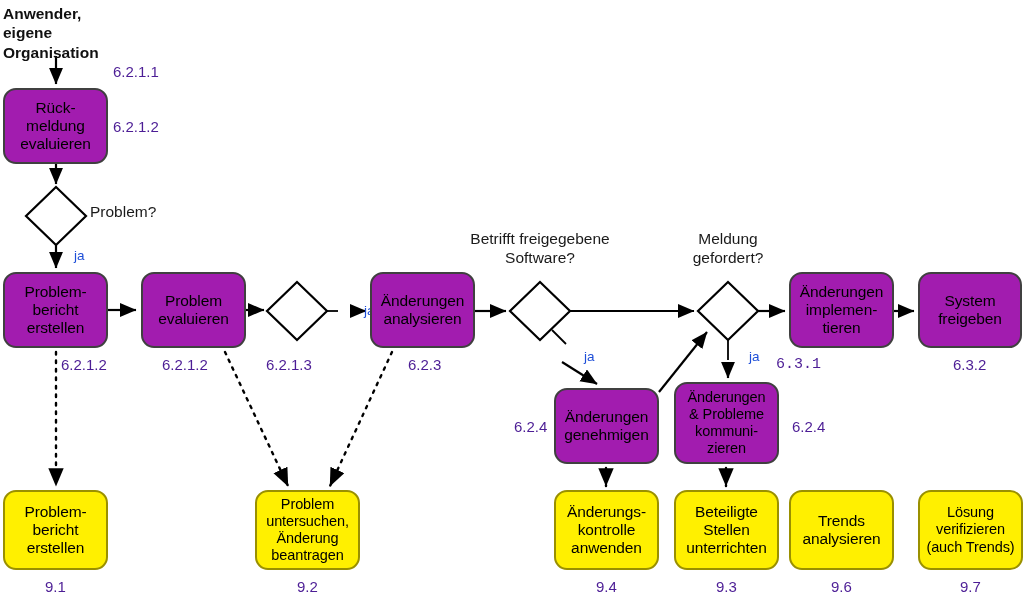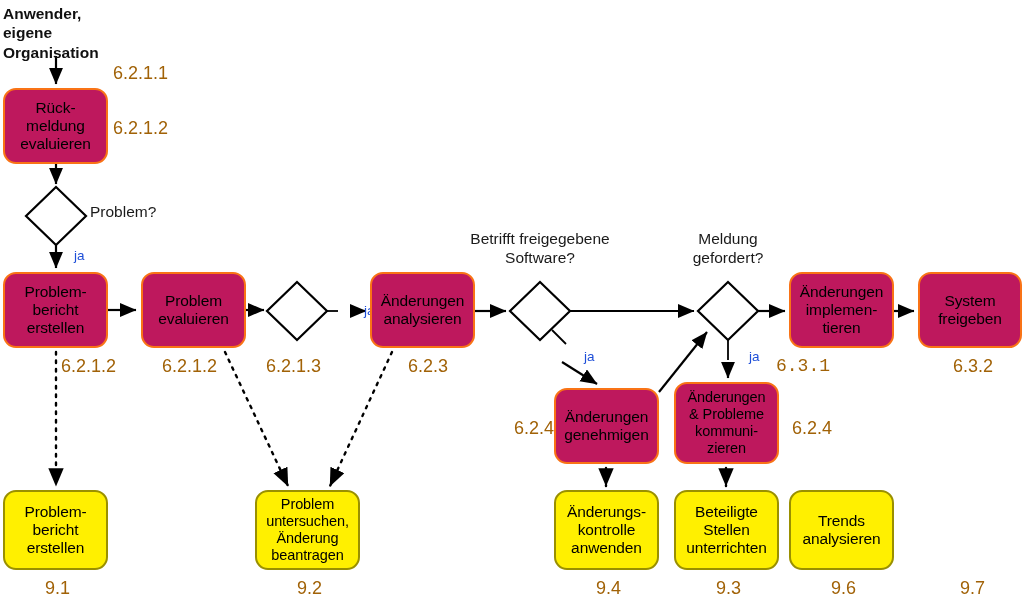--- a/index.html
+++ b/index.html
@@ -45,8 +45,8 @@
   }
   .ref {
     position: absolute;
-    color: #a16207;
-    font-size: 18px;
+    color: #4c1d95;
+    font-size: 15px;
     white-space: nowrap;
   }
   .cond {

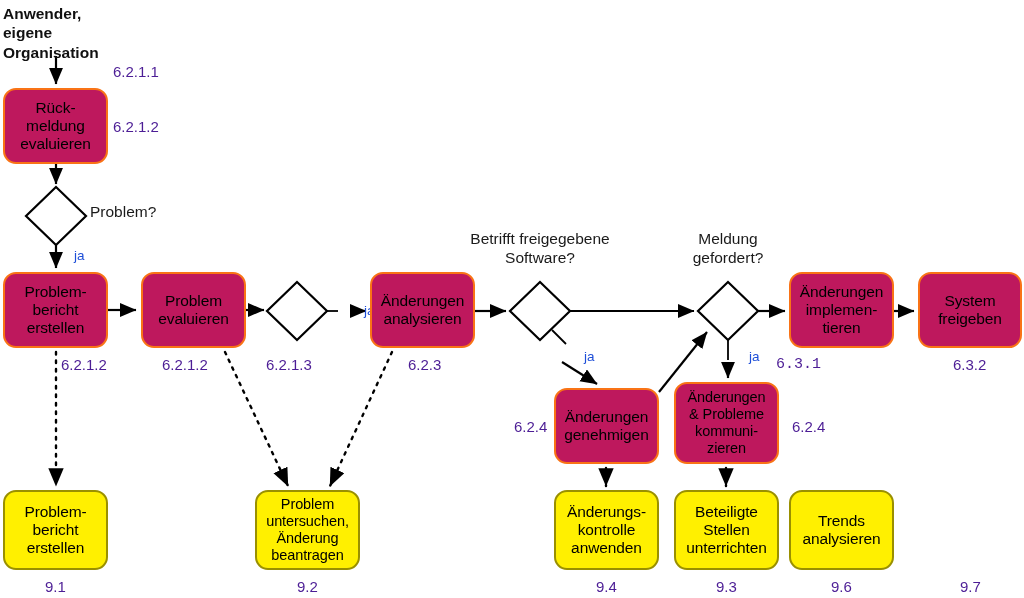--- a/index.html
+++ b/index.html
@@ -29,9 +29,9 @@
     align-items: center;
     justify-content: center;
     text-align: center;
-    border: 2px solid #f97316;
+    border: 2px solid #404040;
     border-radius: 13px;
-    background: #be185d;
+    background: #a21caf;
     color: #000000;
     font-size: 15.5px;
     line-height: 1.18;

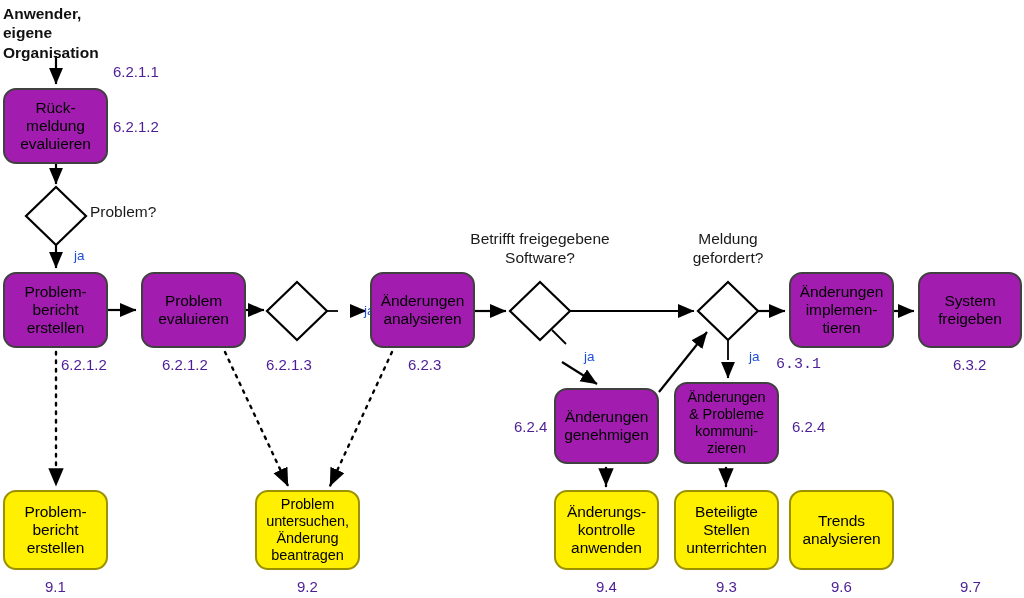--- a/index.html
+++ b/index.html
@@ -188,6 +188,9 @@
 unterrichten</div>
   <div class="node yellow" style="left:789px; top:490px; width:105px; height:80px;">Trends
 analysieren</div>
+  <div class="node yellow" style="left:918px; top:490px; width:105px; height:80px; font-size:14.5px;">Lösung
+verifizieren
+(auch Trends)</div>
 
   <div class="ref" style="left:113px; top:63px;">6.2.1.1</div>
   <div class="ref" style="left:113px; top:118px;">6.2.1.2</div>

